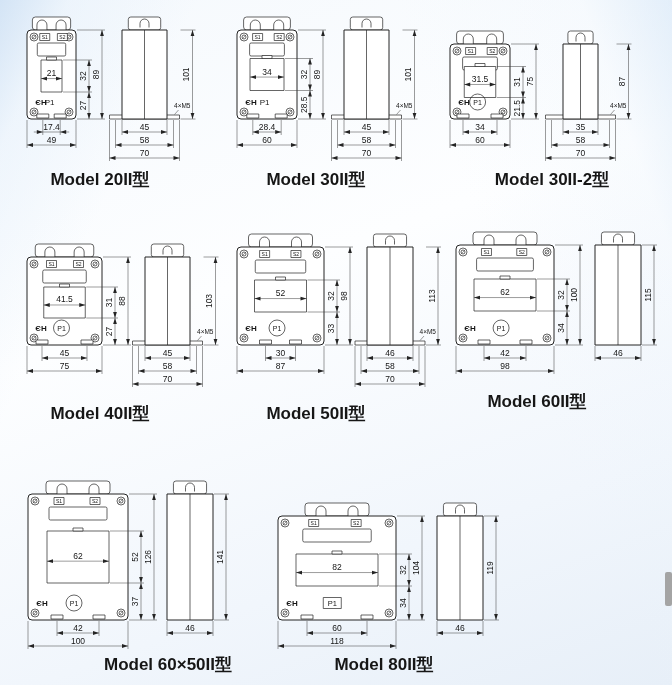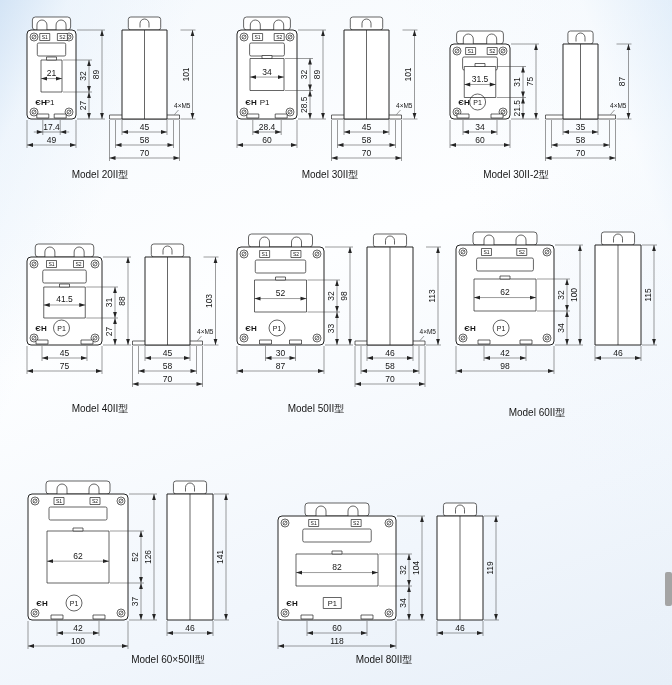--- a/index.html
+++ b/index.html
@@ -22,7 +22,7 @@
   #drawing text{stroke:none;fill:#151515;font-family:"Liberation Sans",sans-serif;}
   .model-label{
     position:absolute;transform:translateX(-50%);
-    font-size:10px;font-weight:400;color:#161616;white-space:nowrap;
+    font-size:17px;font-weight:700;color:#161616;white-space:nowrap;
   }
   .scrollbar-thumb{
     position:absolute;right:0;top:572px;width:7px;height:34px;

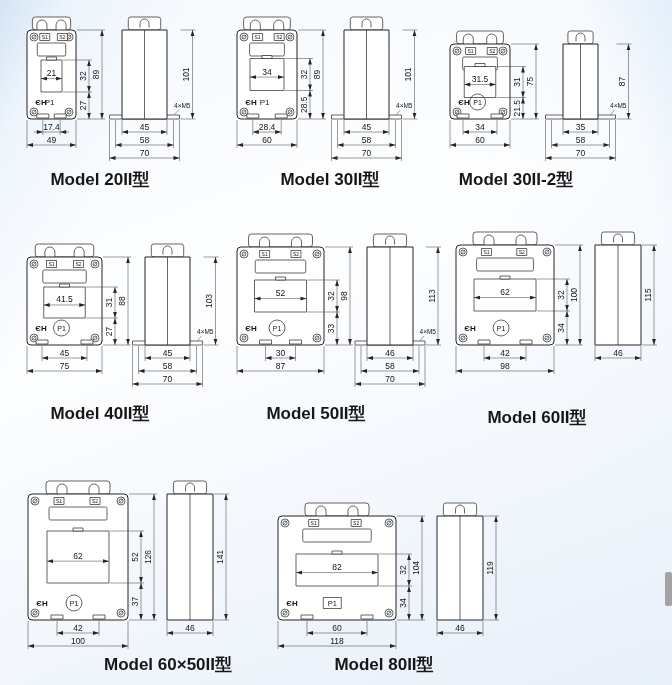--- a/index.html
+++ b/index.html
@@ -735,7 +735,7 @@
   </svg>
 
 <div class="model-label" style="left:100px;top:168px">Model 20II型</div>
-<div class="model-label" style="left:330px;top:168px">Model 30II型</div>
+<div class="model-label" style="left:316px;top:168px">Model 30II型</div>
 <div class="model-label" style="left:516px;top:168px">Model 30II-2型</div>
 <div class="model-label" style="left:100px;top:402px">Model 40II型</div>
 <div class="model-label" style="left:316px;top:402px">Model 50II型</div>

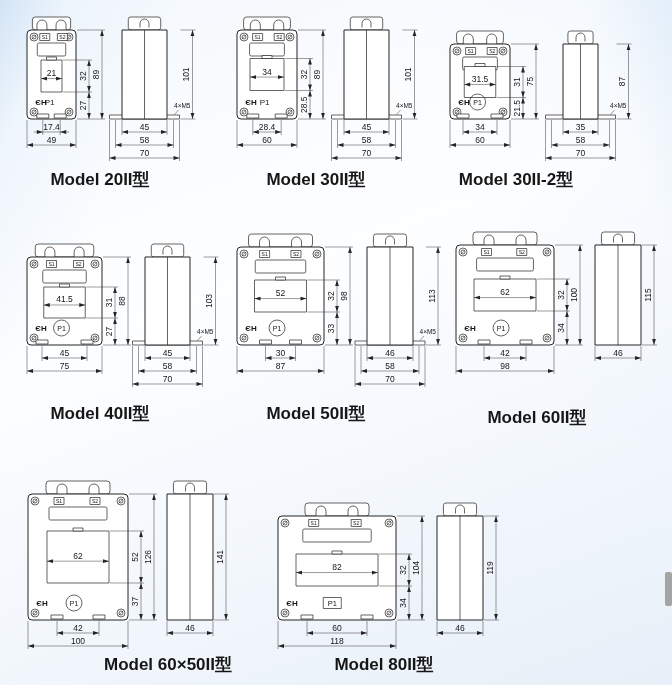--- a/index.html
+++ b/index.html
@@ -736,7 +736,7 @@
 
 <div class="model-label" style="left:100px;top:168px">Model 20II型</div>
 <div class="model-label" style="left:316px;top:168px">Model 30II型</div>
-<div class="model-label" style="left:516px;top:168px">Model 30II-2型</div>
+<div class="model-label" style="left:552px;top:168px">Model 30II-2型</div>
 <div class="model-label" style="left:100px;top:402px">Model 40II型</div>
 <div class="model-label" style="left:316px;top:402px">Model 50II型</div>
 <div class="model-label" style="left:537px;top:406px">Model 60II型</div>

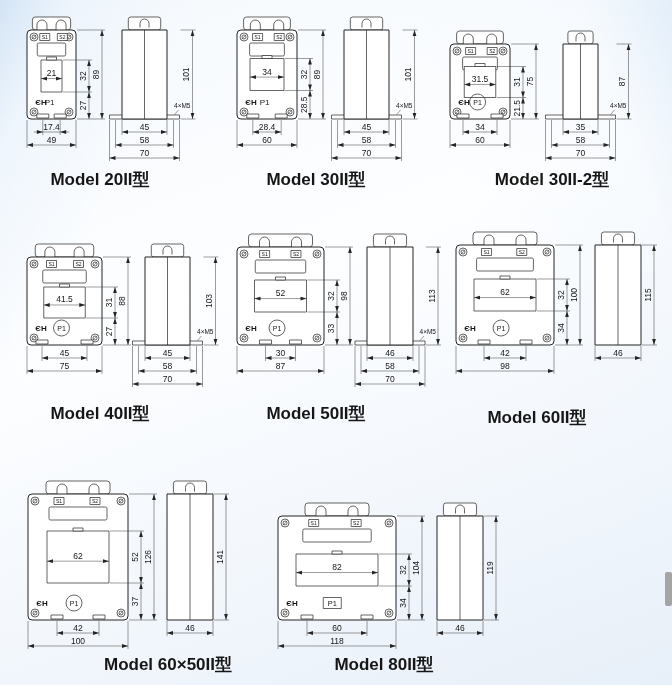--- a/index.html
+++ b/index.html
@@ -739,7 +739,7 @@
 <div class="model-label" style="left:552px;top:168px">Model 30II-2型</div>
 <div class="model-label" style="left:100px;top:402px">Model 40II型</div>
 <div class="model-label" style="left:316px;top:402px">Model 50II型</div>
-<div class="model-label" style="left:537px;top:406px">Model 60II型</div>
+<div class="model-label" style="left:537px;top:390px">Model 60II型</div>
 <div class="model-label" style="left:168px;top:653px">Model 60×50II型</div>
 <div class="model-label" style="left:384px;top:653px">Model 80II型</div>
 

